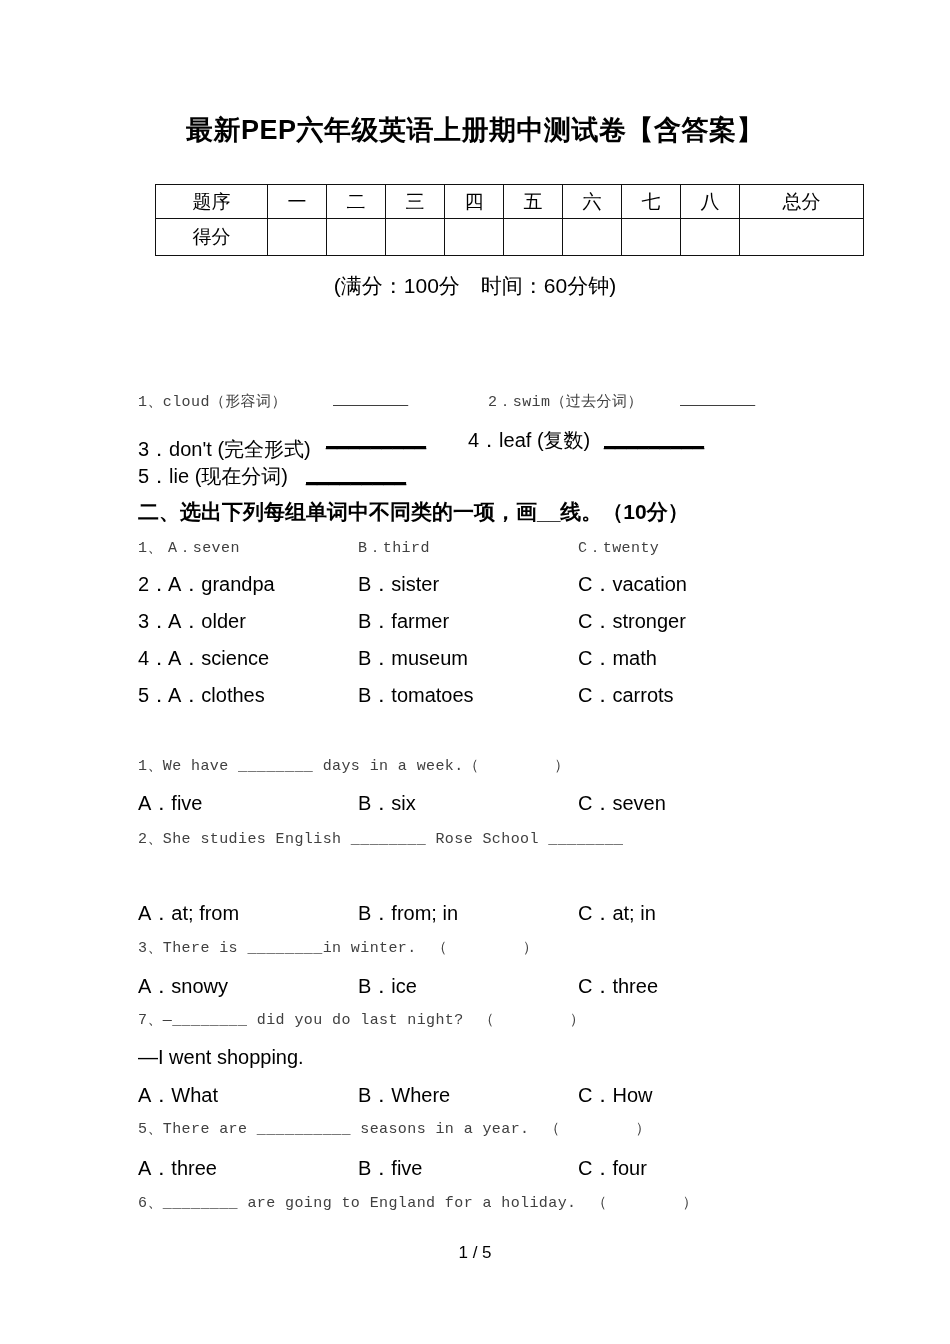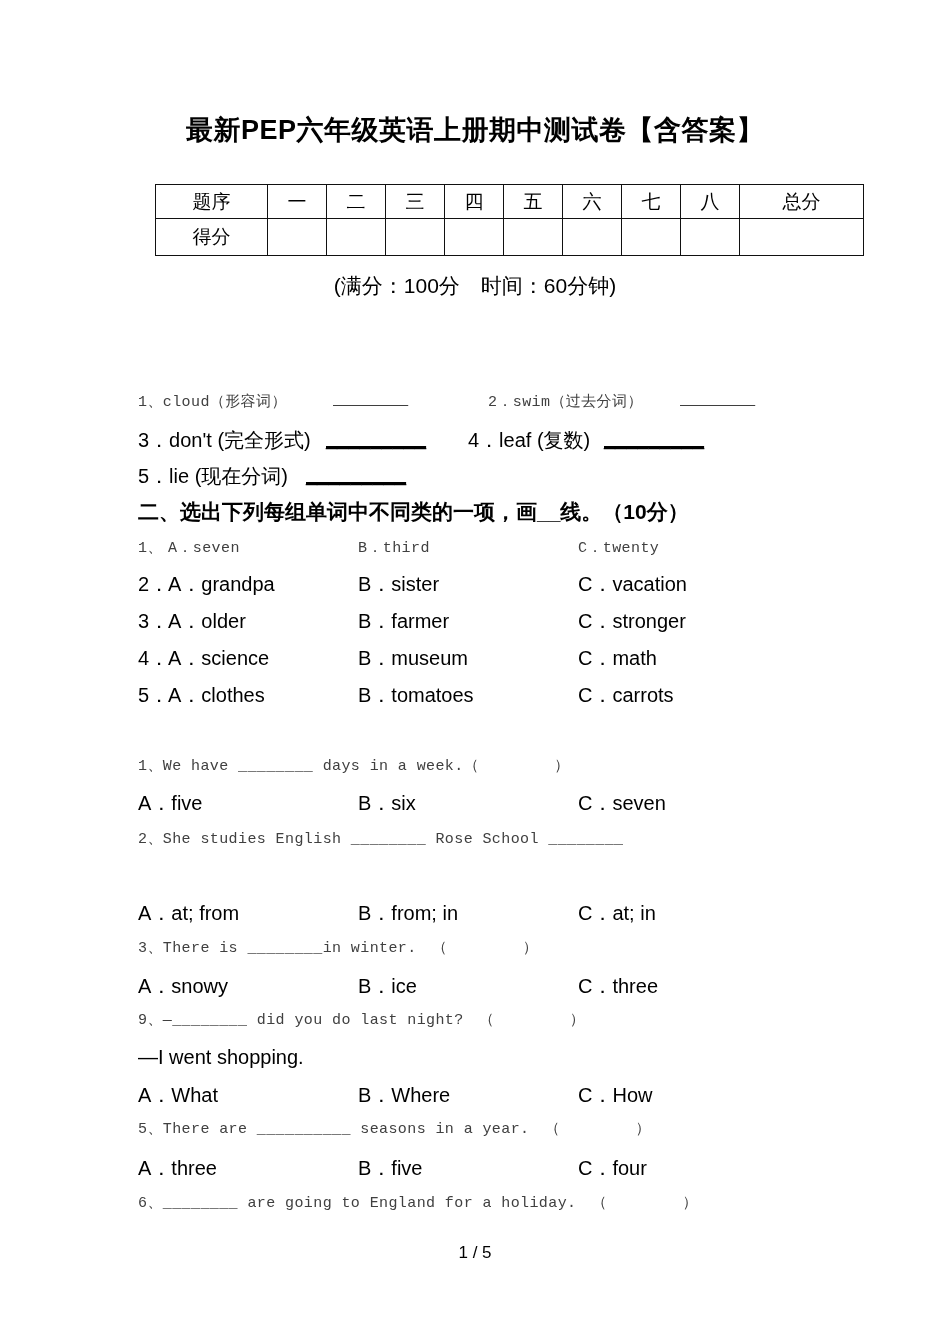--- a/index.html
+++ b/index.html
@@ -157,7 +157,7 @@
   <div class="ln mono" style="left:488px; top:392px;">2．swim（过去分词）</div>
   <div class="ln mono blank-u" style="left:680px; top:392px;">________</div>
 
-  <div class="ln sans" style="left:138px; top:427px;">3．don't (完全形式)</div>
+  <div class="ln sans" style="left:138px; top:436px;">3．don't (完全形式)</div>
   <div class="ln sans blank-u" style="left:326px; top:427px;">_________</div>
   <div class="ln sans" style="left:468px; top:427px;">4．leaf (复数)</div>
   <div class="ln sans blank-u" style="left:604px; top:427px;">_________</div>

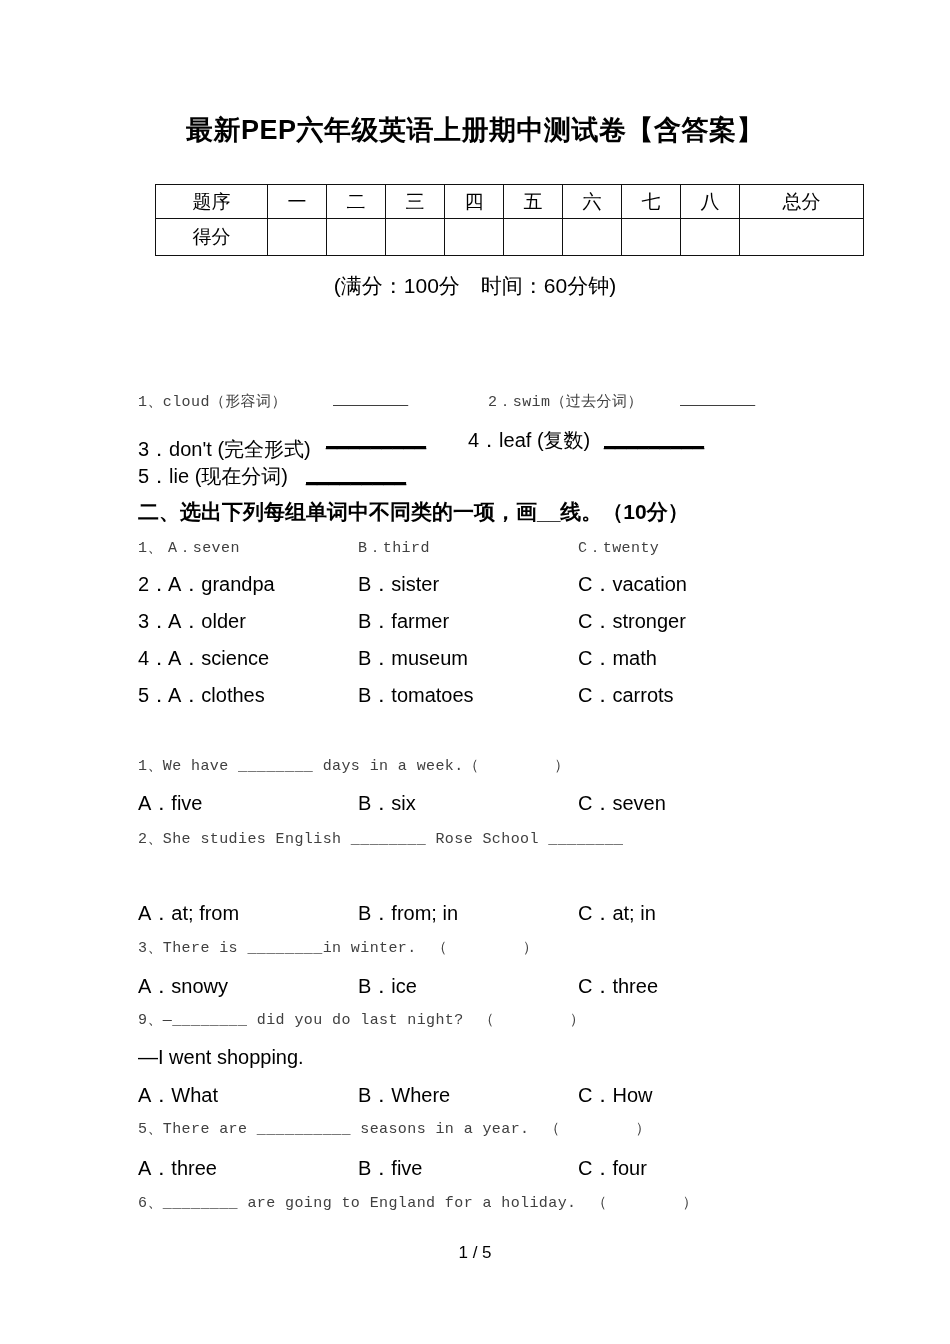--- a/index.html
+++ b/index.html
@@ -208,7 +208,7 @@
   <div class="ln sans" style="left:358px; top:973px;">B．ice</div>
   <div class="ln sans" style="left:578px; top:973px;">C．three</div>
 
-  <div class="ln mono" style="left:138px; top:1010px;">9、—________ did you do last night?　（        ）</div>
+  <div class="ln mono" style="left:138px; top:1010px;">7、—________ did you do last night?　（        ）</div>
   <div class="ln sans" style="left:138px; top:1046px;">—I went shopping.</div>
   <div class="ln sans" style="left:138px; top:1082px;">A．What</div>
   <div class="ln sans" style="left:358px; top:1082px;">B．Where</div>

